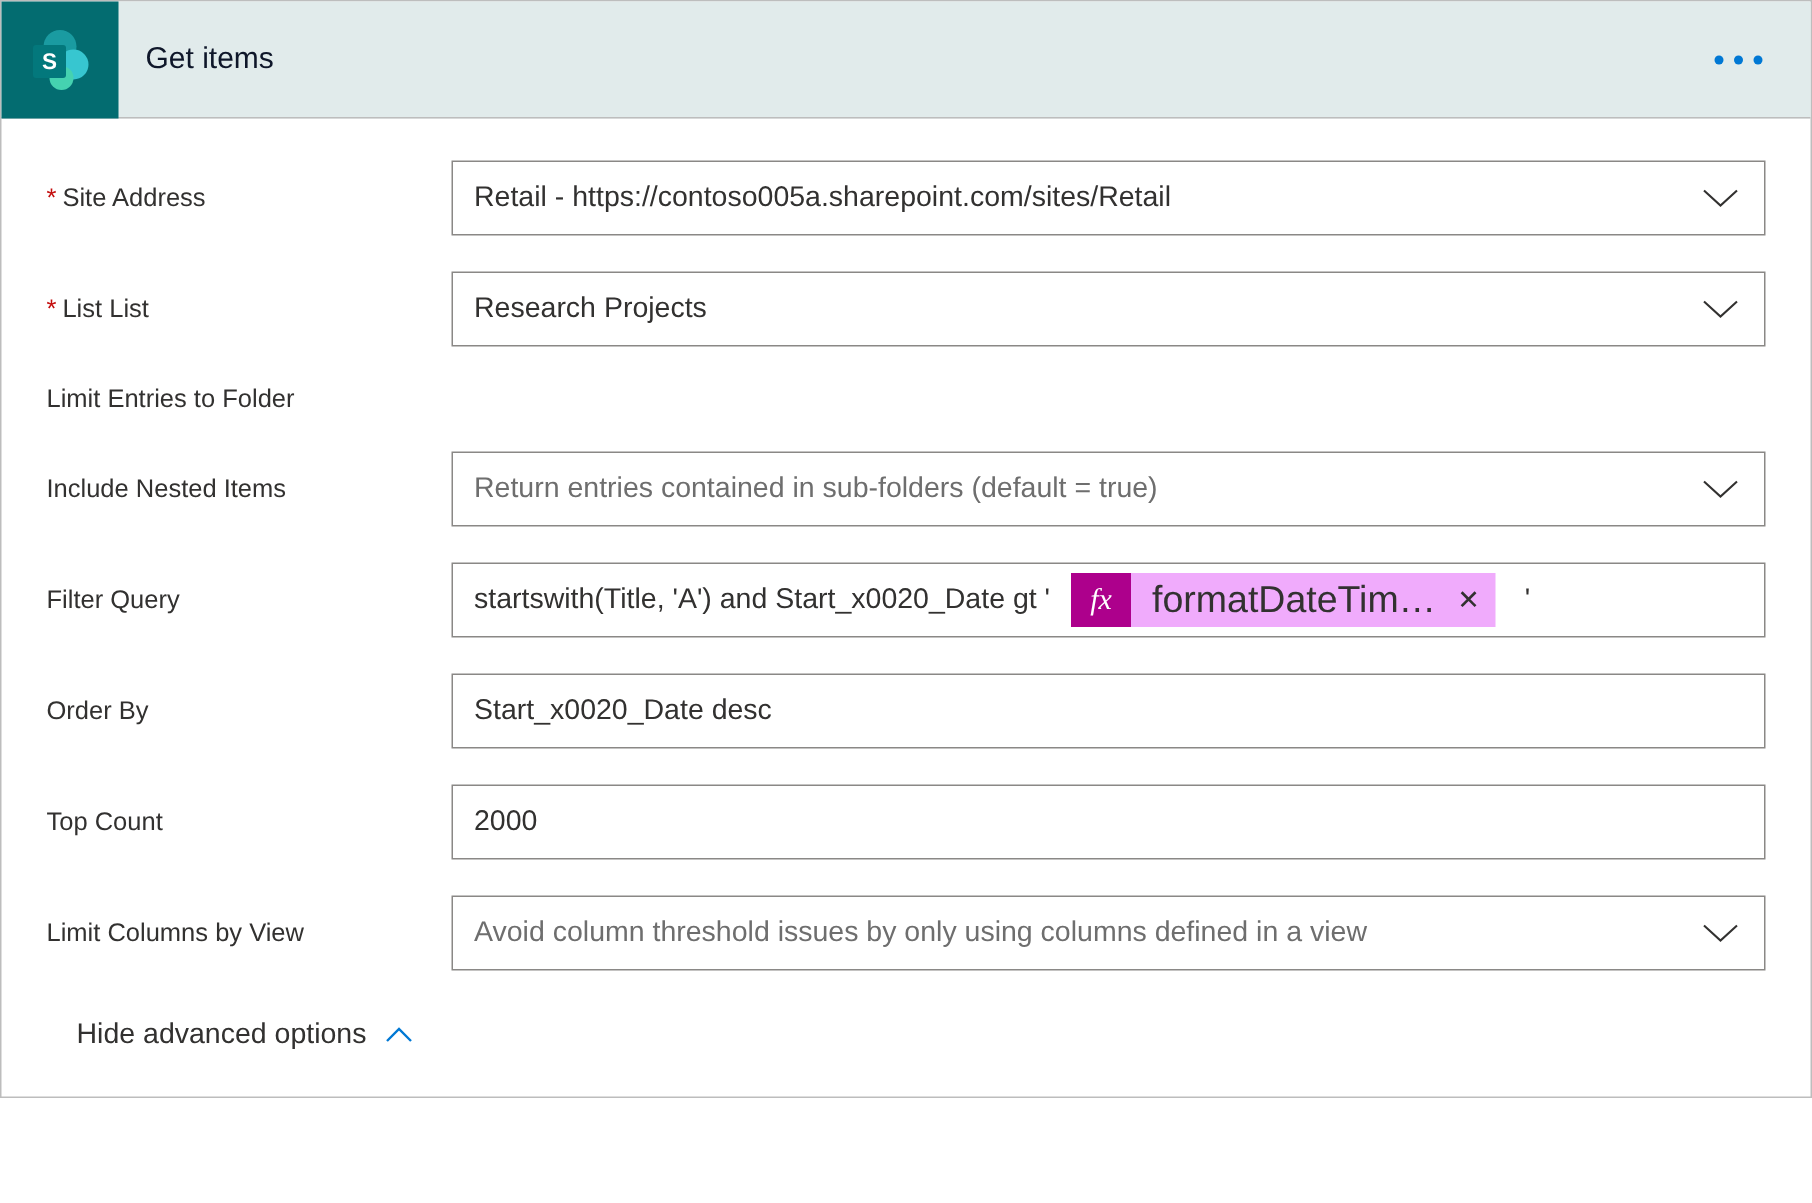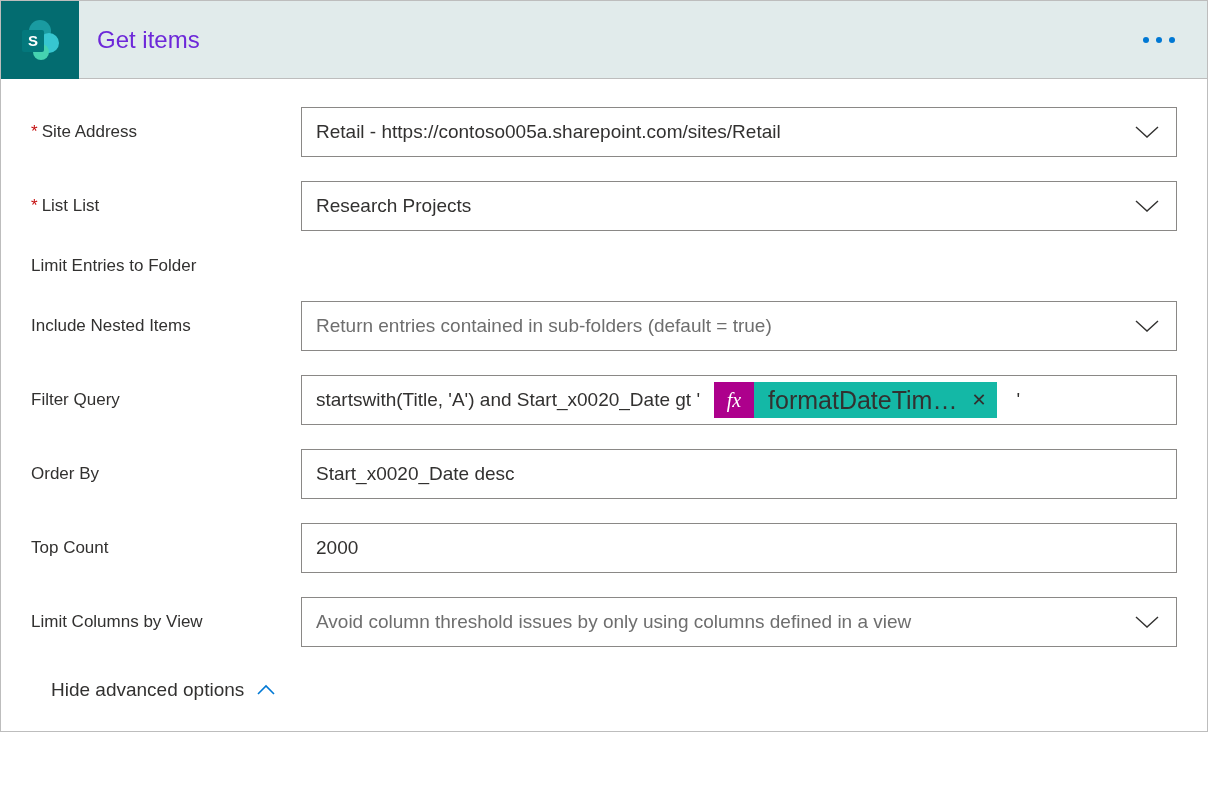--- a/index.html
+++ b/index.html
@@ -35,8 +35,8 @@
   .logo-block svg { display: block; }
   .title {
     margin-left: 18px;
-    font-size: 24px;
-    color: #6d28d9;
+    font-size: 20px;
+    color: #0f172a;
     text-align: center;
   }
   .menu-dots {

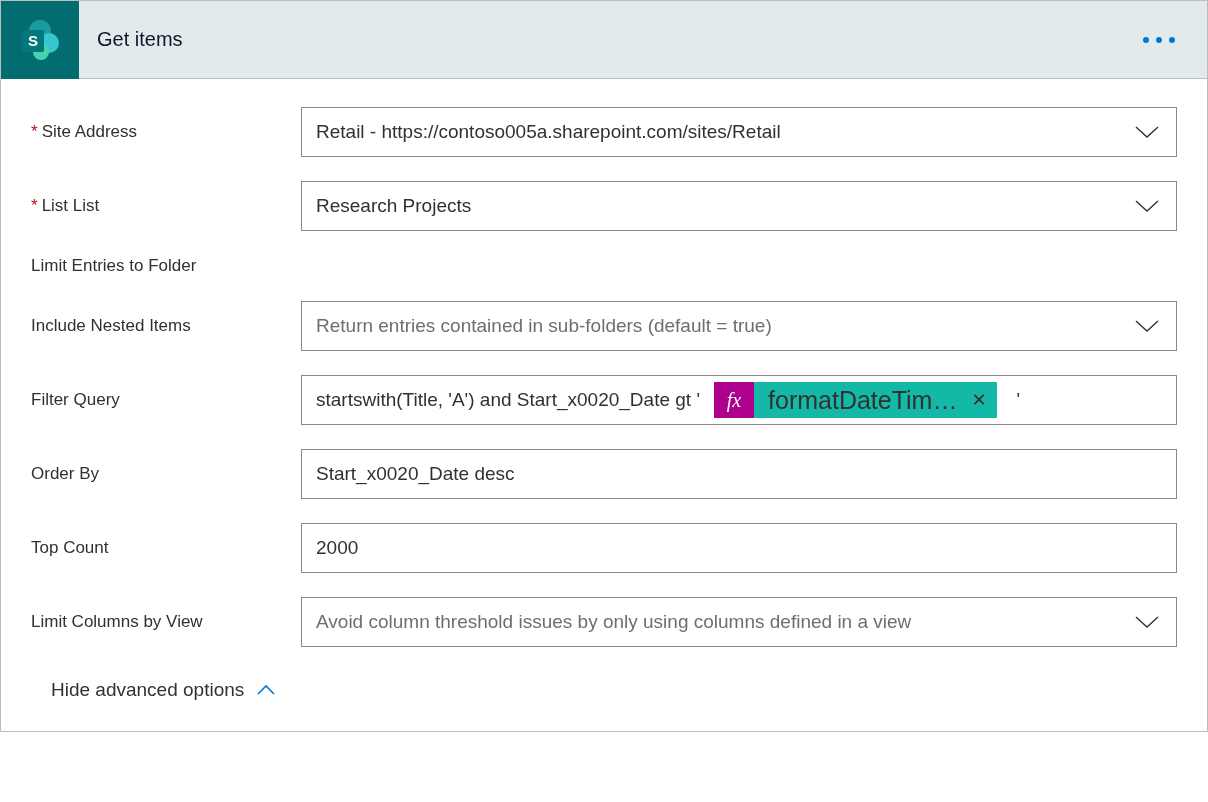--- a/index.html
+++ b/index.html
@@ -117,7 +117,7 @@
   .token {
     display: inline-flex;
     align-items: center;
-    background: #14b8a6;
+    background: #f0abfc;
     height: 36px;
     margin: 0 2px;
   }

